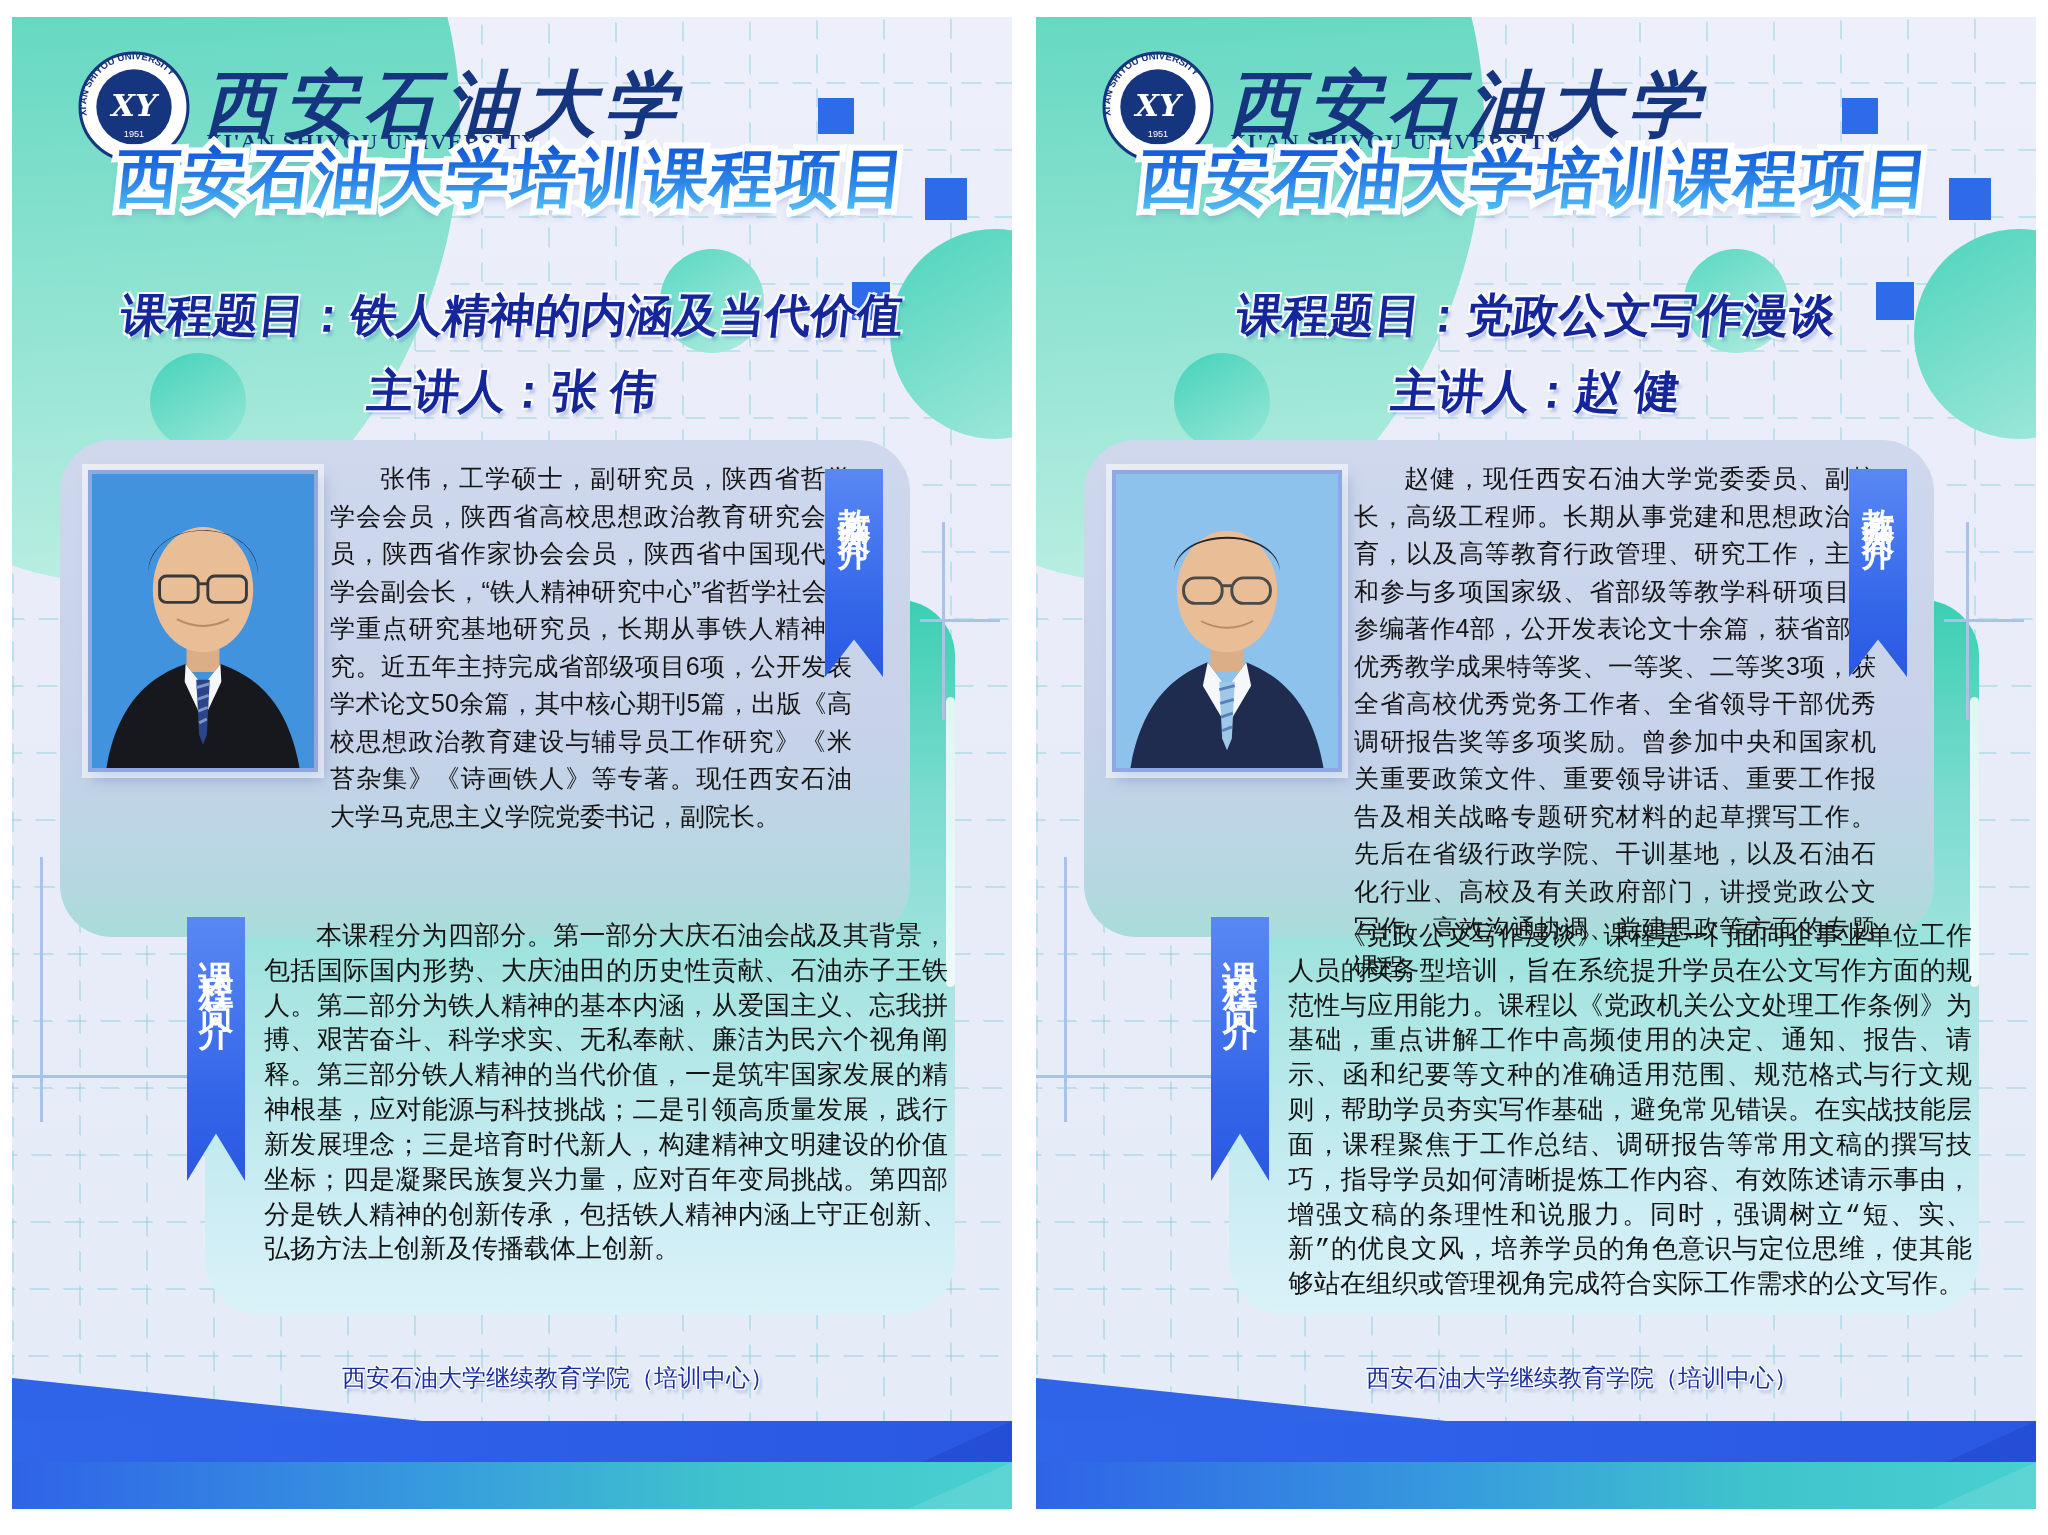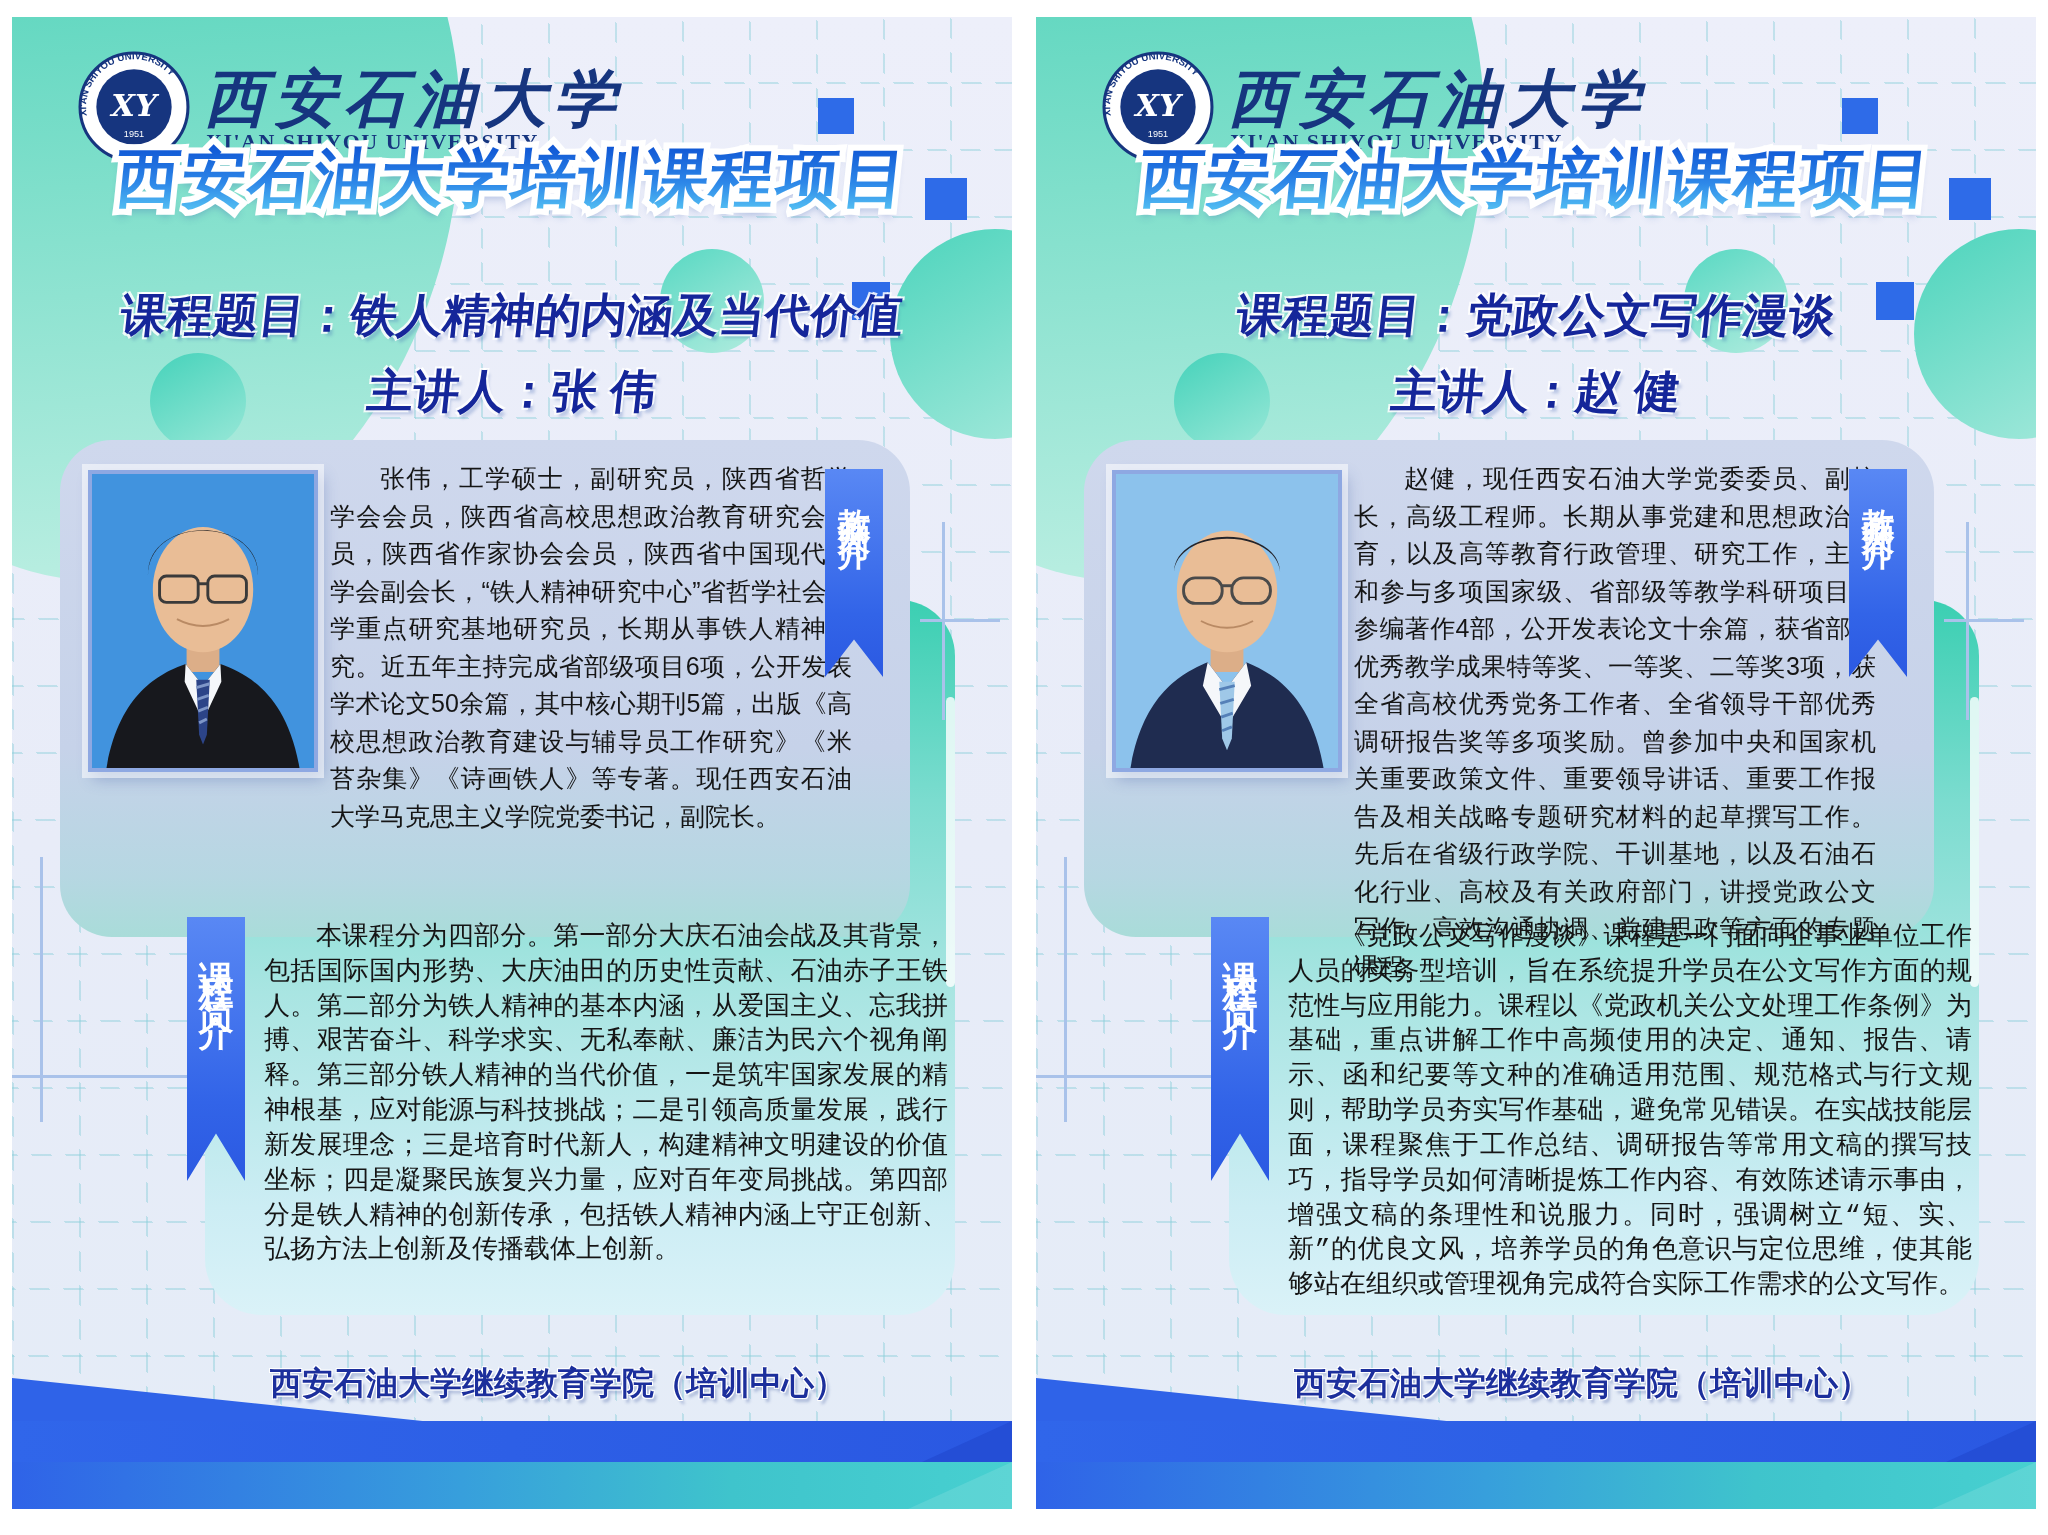--- a/index.html
+++ b/index.html
@@ -47,7 +47,7 @@
   
   .logo-badge { position:absolute; z-index:5; left:66px; top:34px; width:112px; height:112px; }
   .logo-cn { position:absolute; z-index:5; left:192px; top:40px; font-family:Liberation Serif, serif;
-    font-style:italic; font-weight:700; font-size:62px; color:#16357f; letter-spacing:8px; }
+    font-style:italic; font-weight:700; font-size:72px; color:#16357f; letter-spacing:8px; }
   .logo-en { position:absolute; z-index:5; left:194px; top:112px; font-family:"Liberation Serif",serif;
     font-weight:700; font-size:22px; color:#16357f; letter-spacing:1.5px; }
 

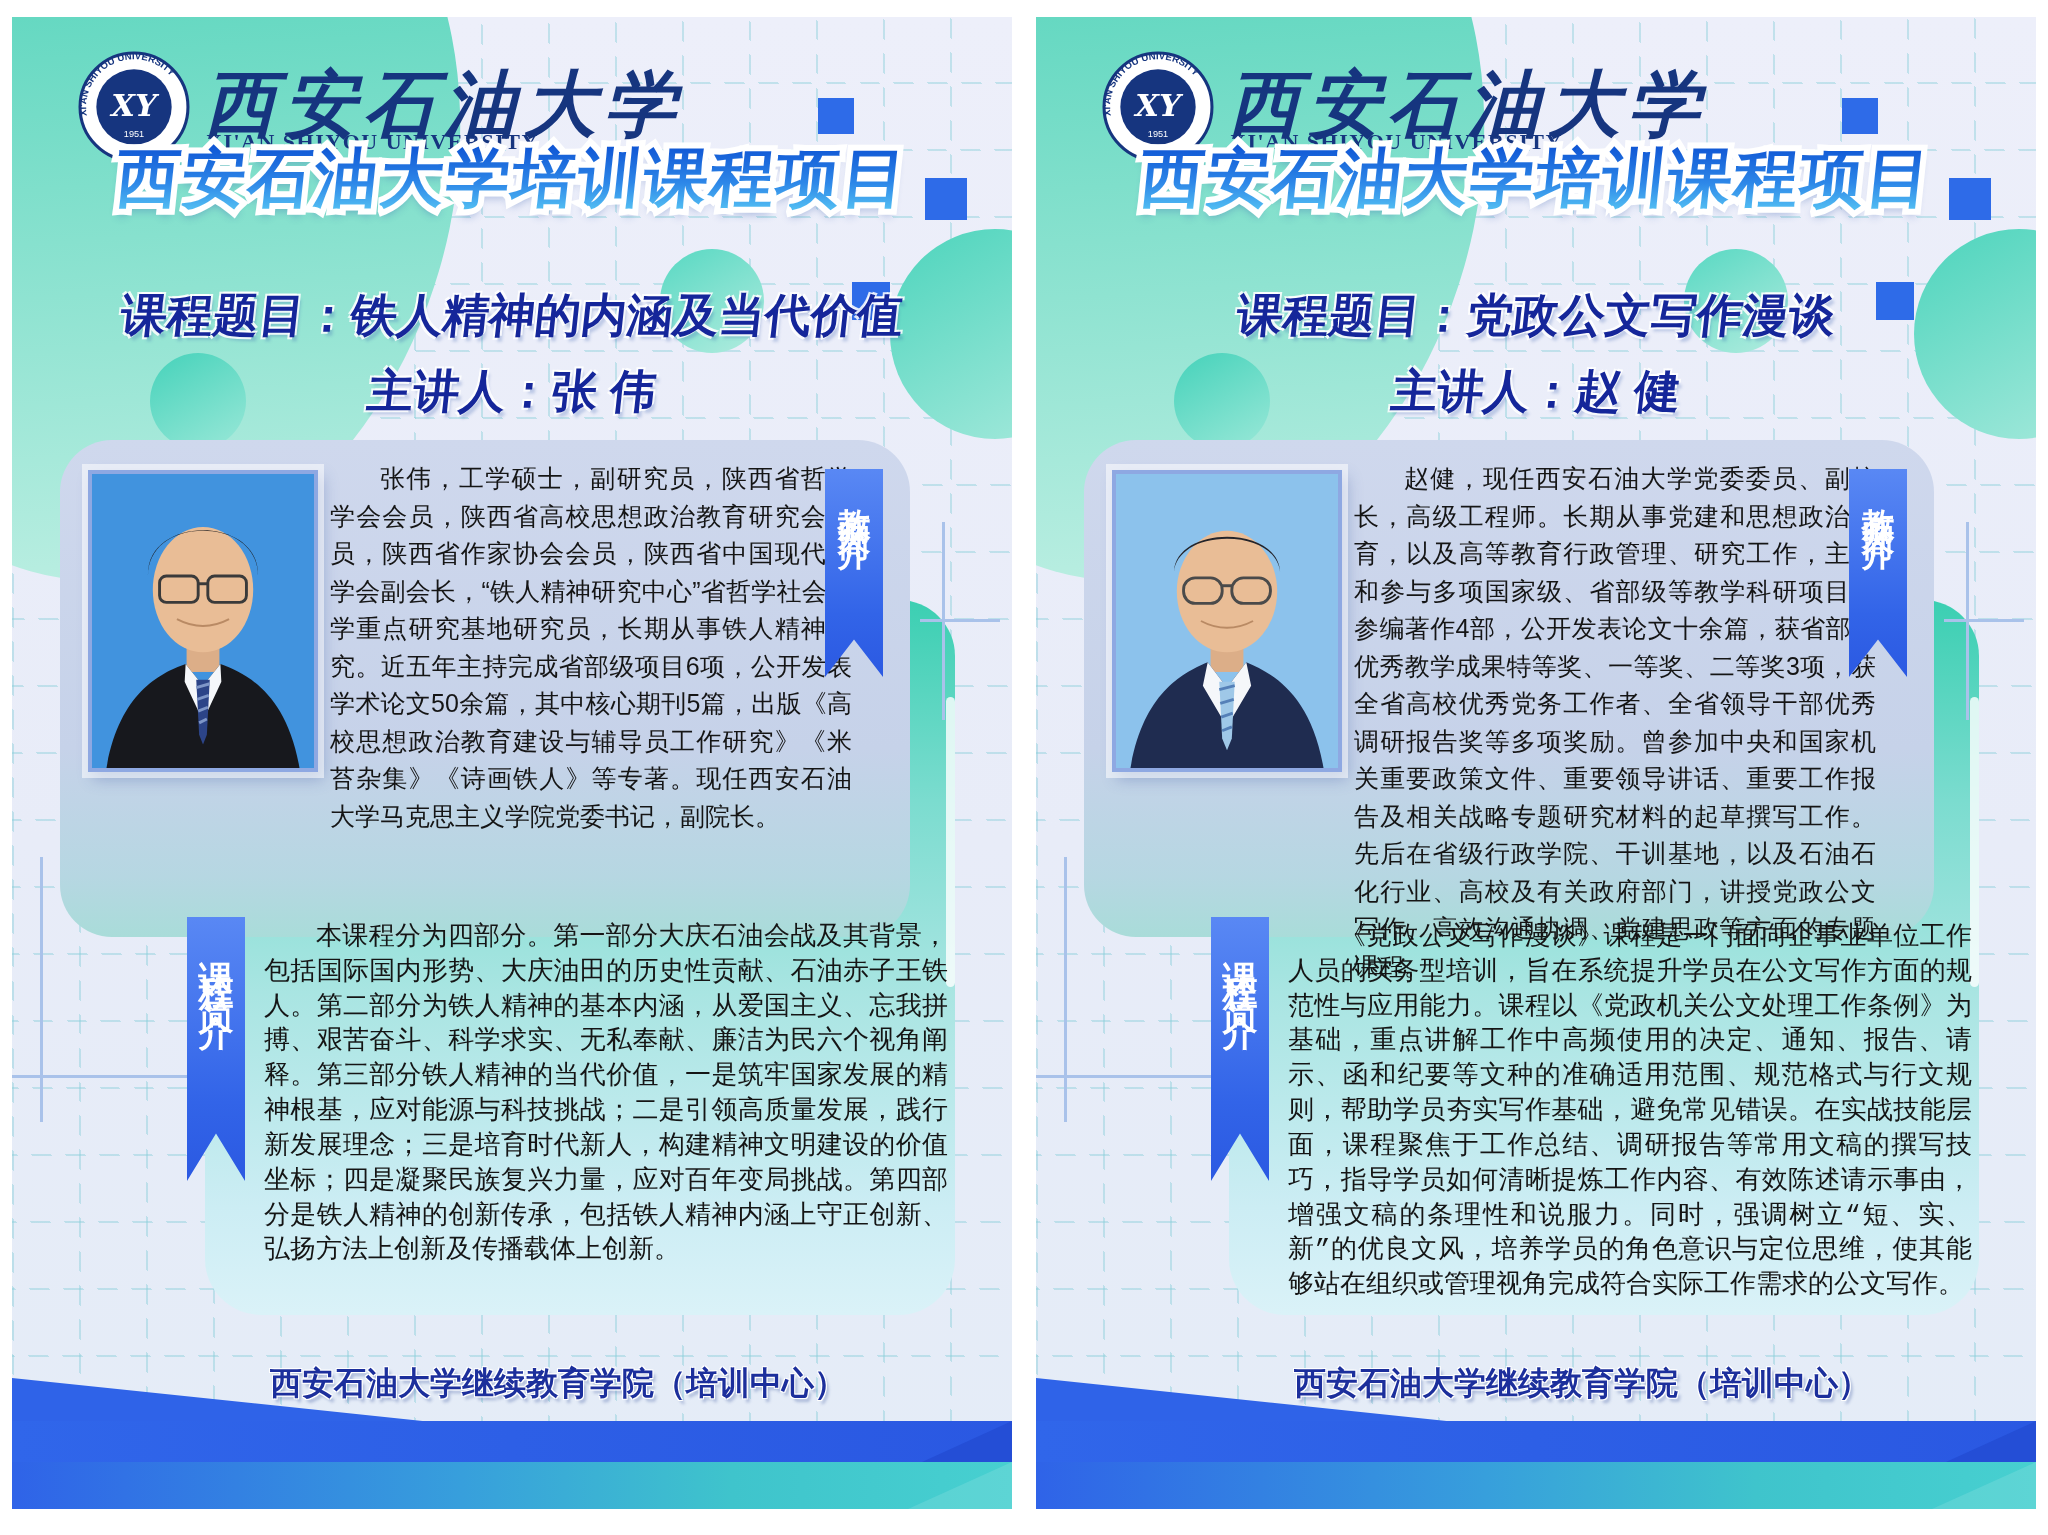--- a/index.html
+++ b/index.html
@@ -100,7 +100,7 @@
 
   
   .footer-line { position:absolute; z-index:6; left:0; right:0; top:1345px; text-align:center;
-    padding-left:92px; font-size:32px; font-weight:700; color:#1c2f9c;
+    padding-left:92px; font-size:24px; font-weight:400; color:#1c2f9c;
     text-shadow:-1px -1px 0 #fff, 1px -1px 0 #fff, -1px 1px 0 #fff, 1px 1px 0 #fff,
                  3px 4px 3px rgba(40,70,150,.3); }
 

